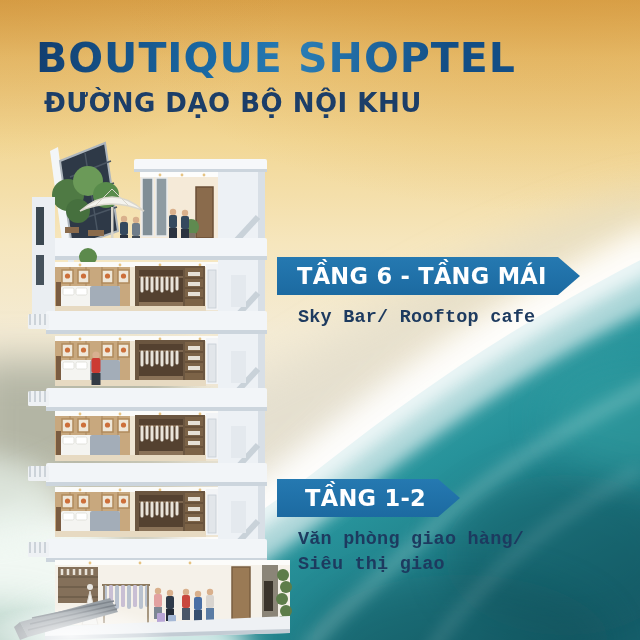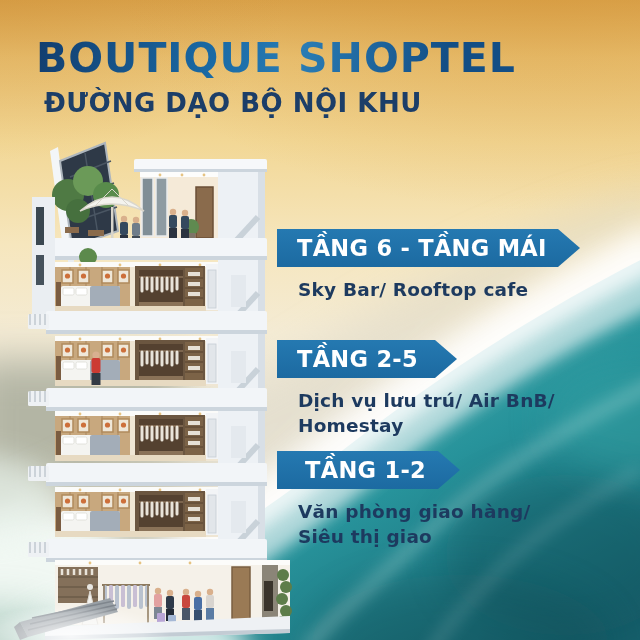--- a/index.html
+++ b/index.html
@@ -50,6 +50,7 @@
     padding:0 34px 0 20px;box-sizing:border-box;
     background:linear-gradient(180deg,#2579b1 0%,#1c6aa1 100%);
     clip-path:polygon(0 0,calc(100% - 22px) 0,100% 50%,calc(100% - 22px) 100%,0 100%);
+    margin-top:28px;
   }
   .w1{width:303px;} .w2{width:180px;} .w3{width:183px;justify-content:flex-end;}
   .banner-label{

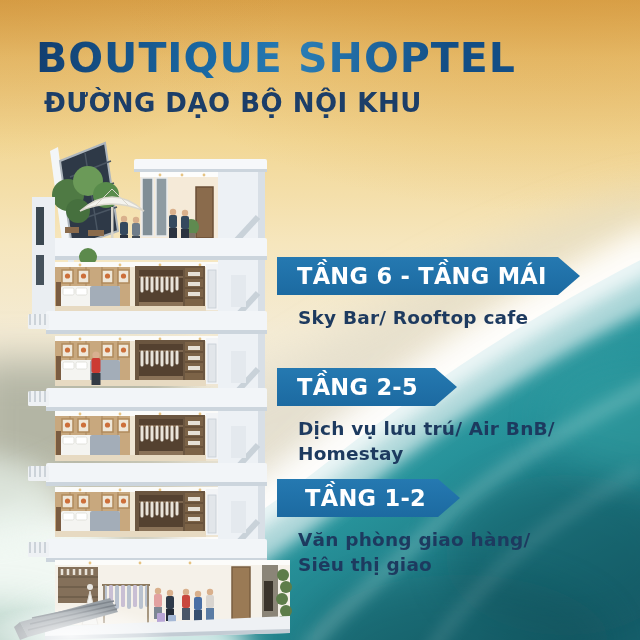--- a/index.html
+++ b/index.html
@@ -60,7 +60,7 @@
     margin:10px 0 0 21px;color:#1d3a5f;font-size:18.5px;font-weight:700;
     line-height:25px;letter-spacing:.2px;
   }
-  .desc div{white-space:nowrap;}
+  .desc div{white-space:nowrap;font-family:Liberation Mono, monospace;}
 </style>
 </head>
 <body>

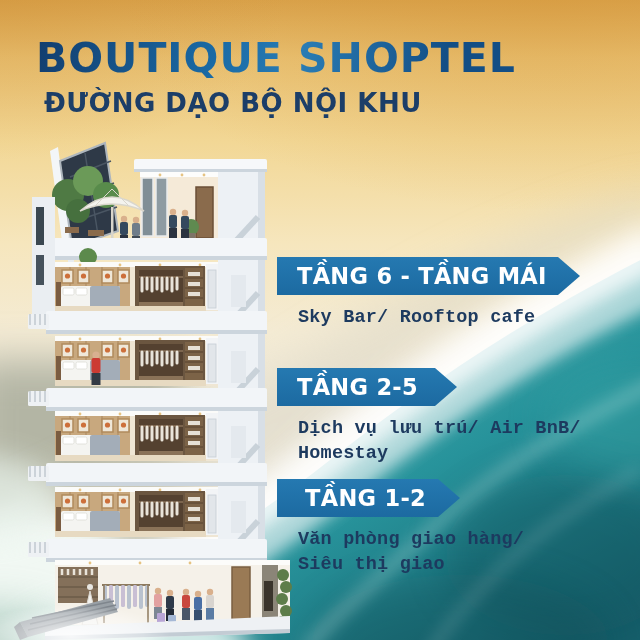--- a/index.html
+++ b/index.html
@@ -350,15 +350,6 @@
     </div>
   </div>
 
-  <div class="info info-2">
-    <div class="banner w2">
-      <span class="banner-label">TẦNG 2-5</span>
-    </div>
-    <div class="desc">
-      <div>Dịch vụ lưu trú/ Air BnB/</div>
-      <div>Homestay</div>
-    </div>
-  </div>
 
   <div class="info info-3">
     <div class="banner w3">

